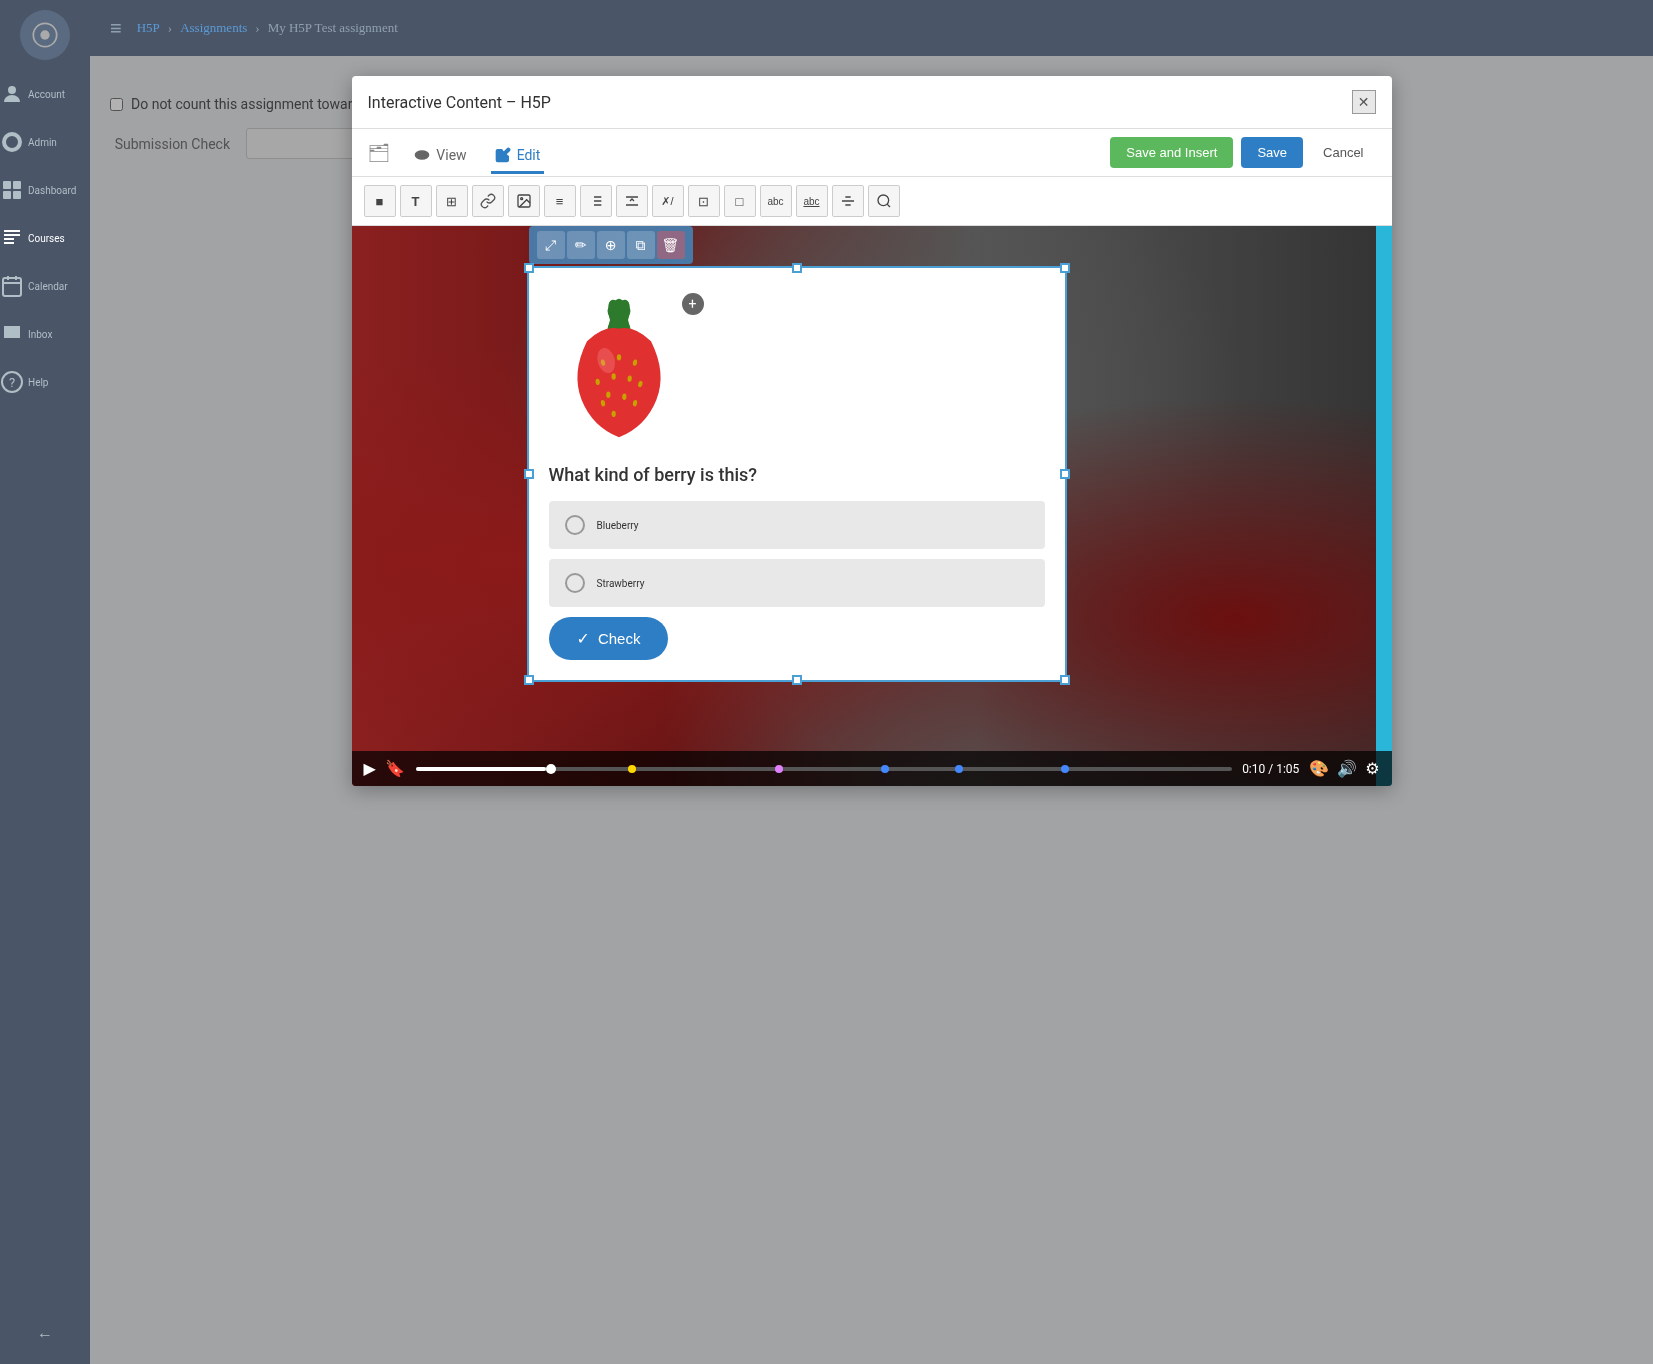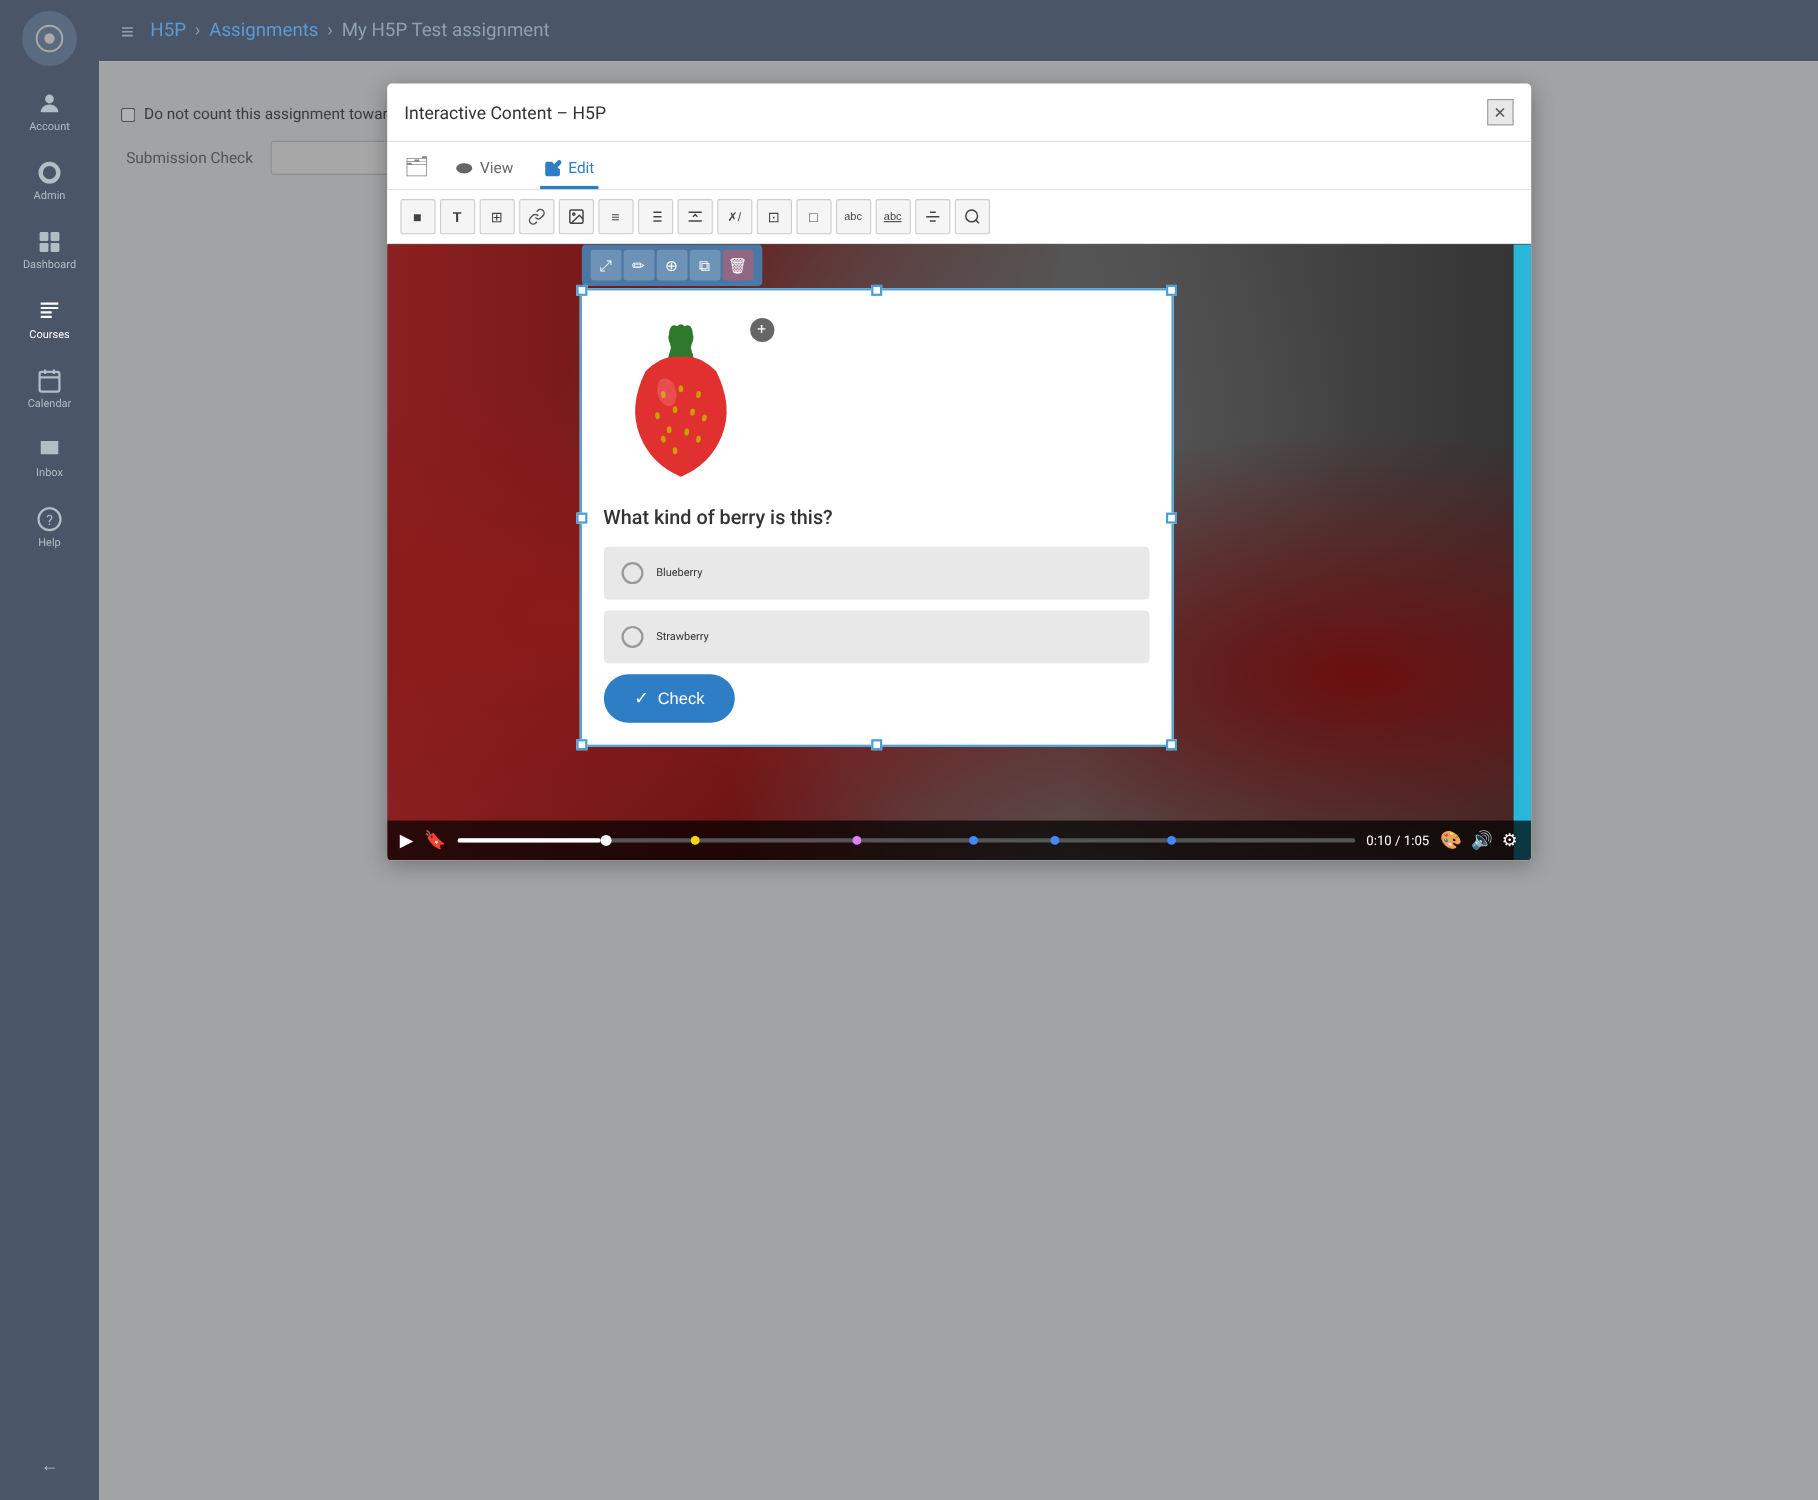--- a/index.html
+++ b/index.html
@@ -54,7 +54,7 @@
       flex-shrink: 0;
     }
     .topbar-menu { color: #8fa0b0; font-size: 20px; cursor: pointer; margin-right: 15px; }
-    .breadcrumb { display: flex; gap: 8px; font-size: 17px; }
+    .breadcrumb { display: flex; gap: 8px; font-size: 13px; font-family: Liberation Serif, serif; }
     .breadcrumb-link { color: #5b9bd5; text-decoration: none; cursor: pointer; }
     .breadcrumb-sep { color: #8fa0b0; }
     .breadcrumb-current { color: #8fa0b0; }

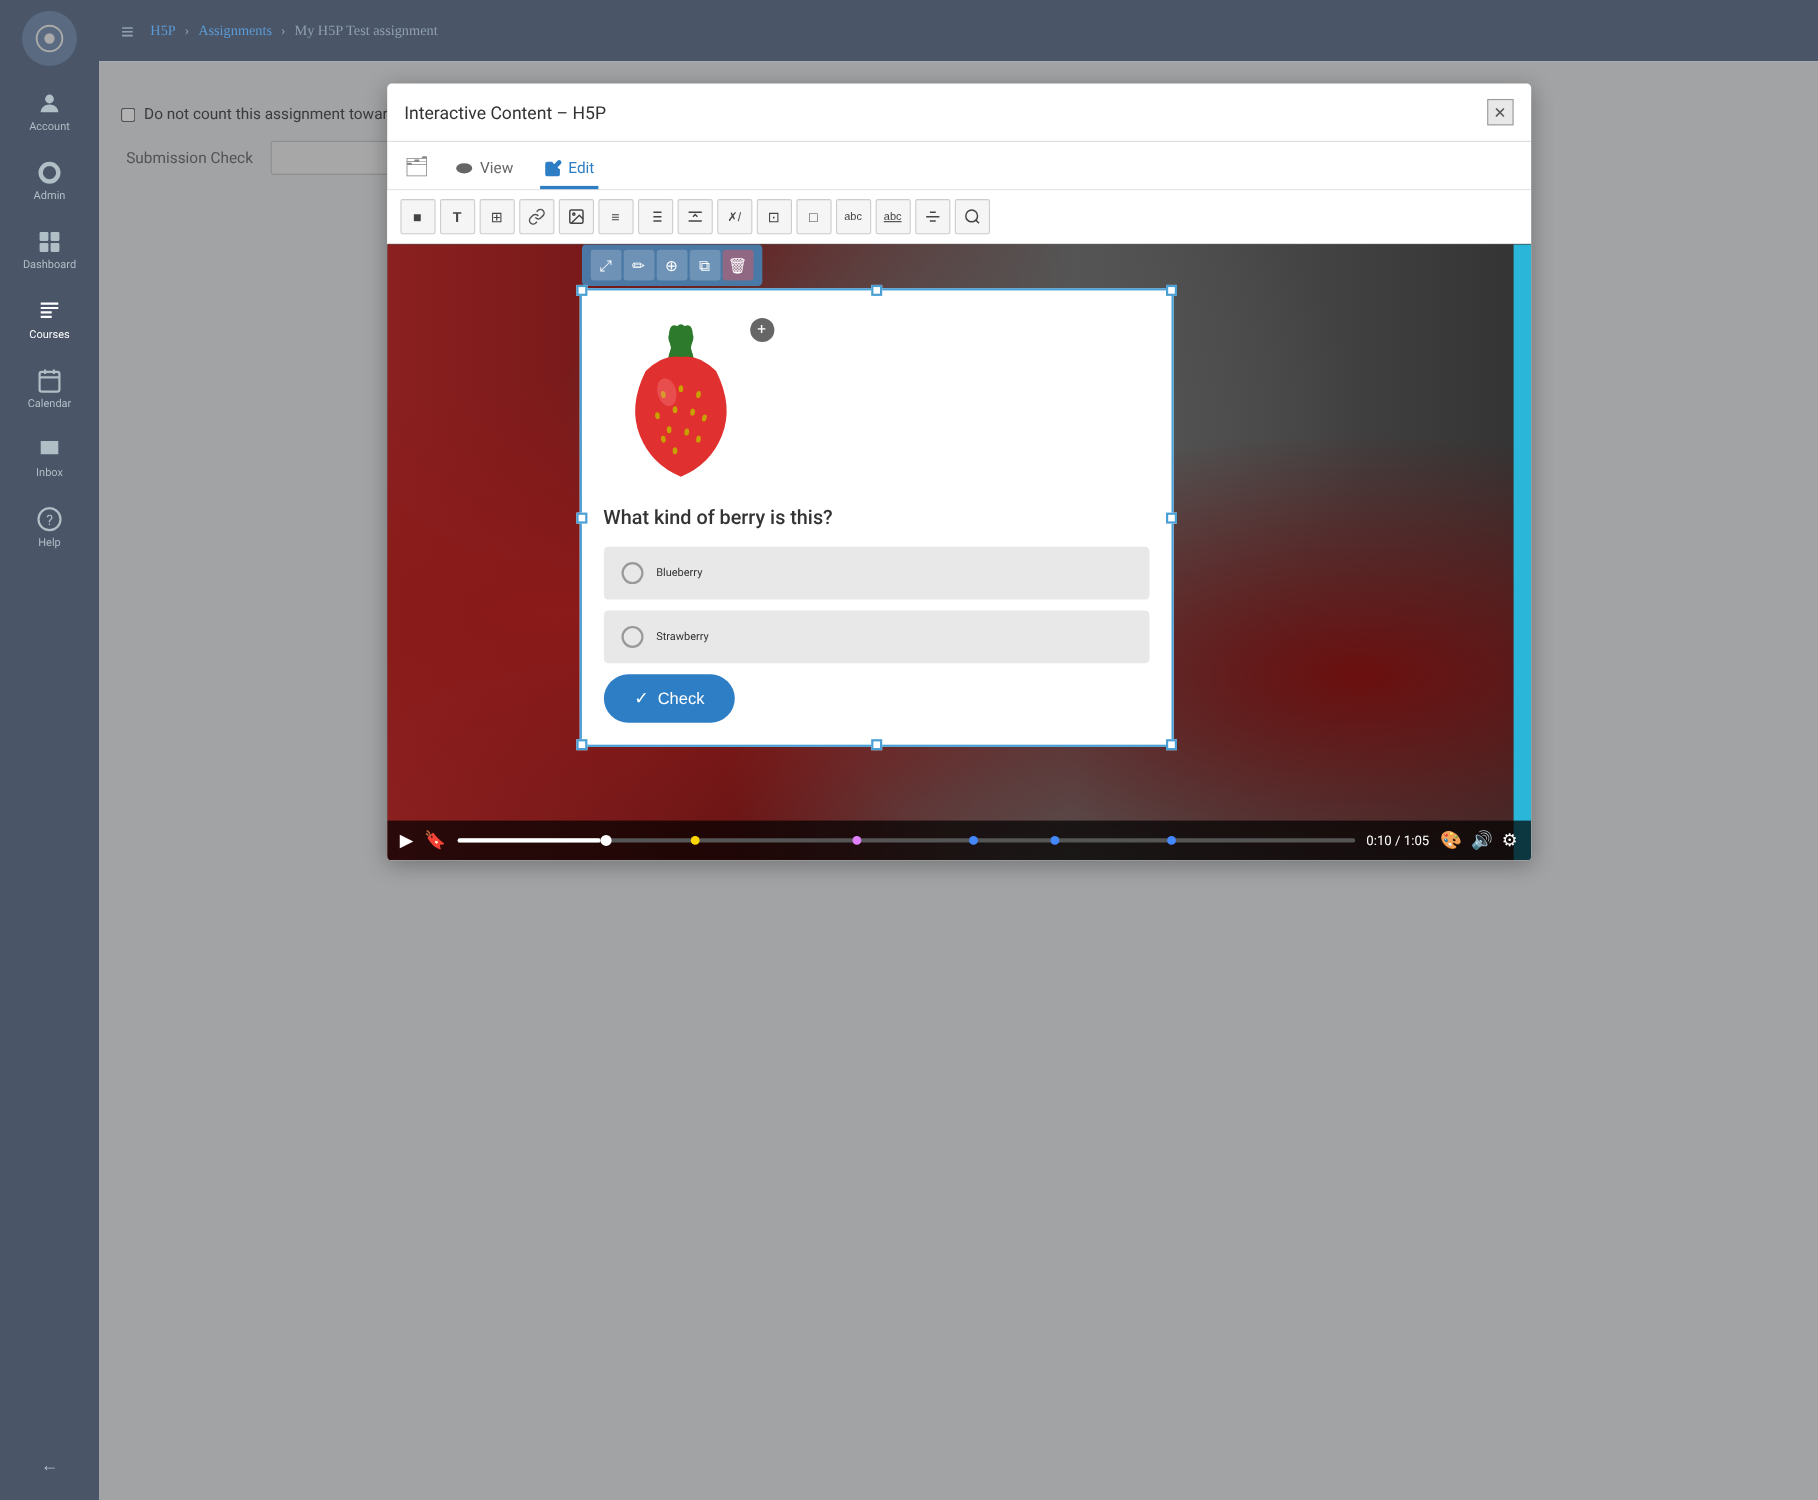--- a/index.html
+++ b/index.html
@@ -24,7 +24,7 @@
       color: #ccc; font-size: 20px;
     }
     .sidebar-item {
-      display: flex; flex-direction: column; align-items: center;
+      display: flex; flex-direction: row; align-items: center;
       padding: 12px 0; width: 100%; cursor: pointer;
       color: #b0bec5; font-size: 11px; gap: 4px;
     }

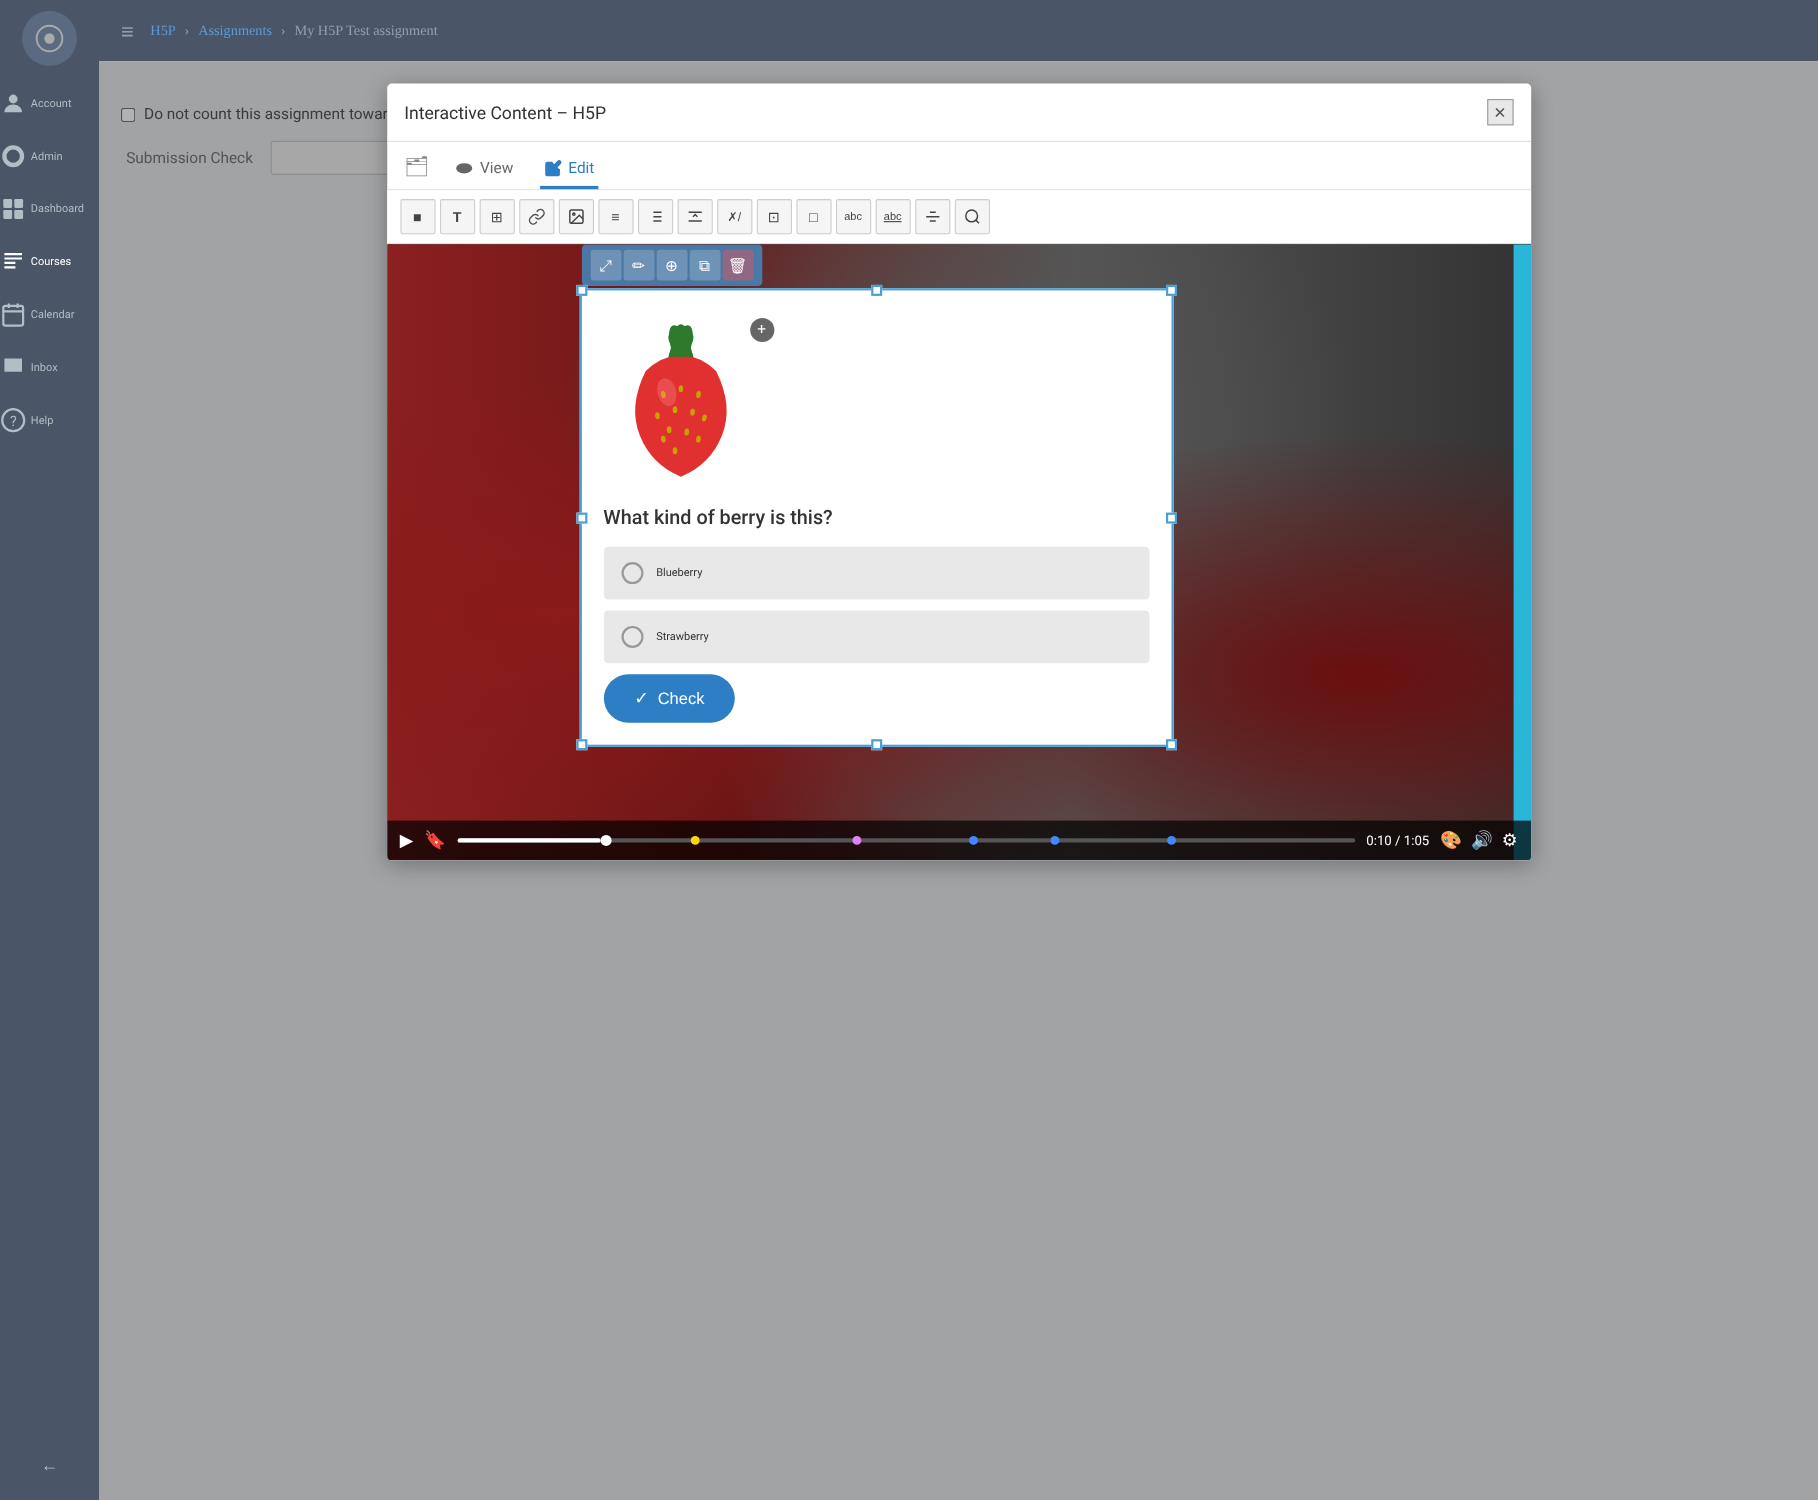--- a/index.html
+++ b/index.html
@@ -504,6 +504,11 @@
             <span>Edit</span>
           </div>
 
+          <div class="modal-actions">
+            <button class="btn-save-insert">Save and Insert</button>
+            <button class="btn-save">Save</button>
+            <button class="btn-cancel">Cancel</button>
+          </div>
         </div>
 
         <div class="editor-toolbar">

